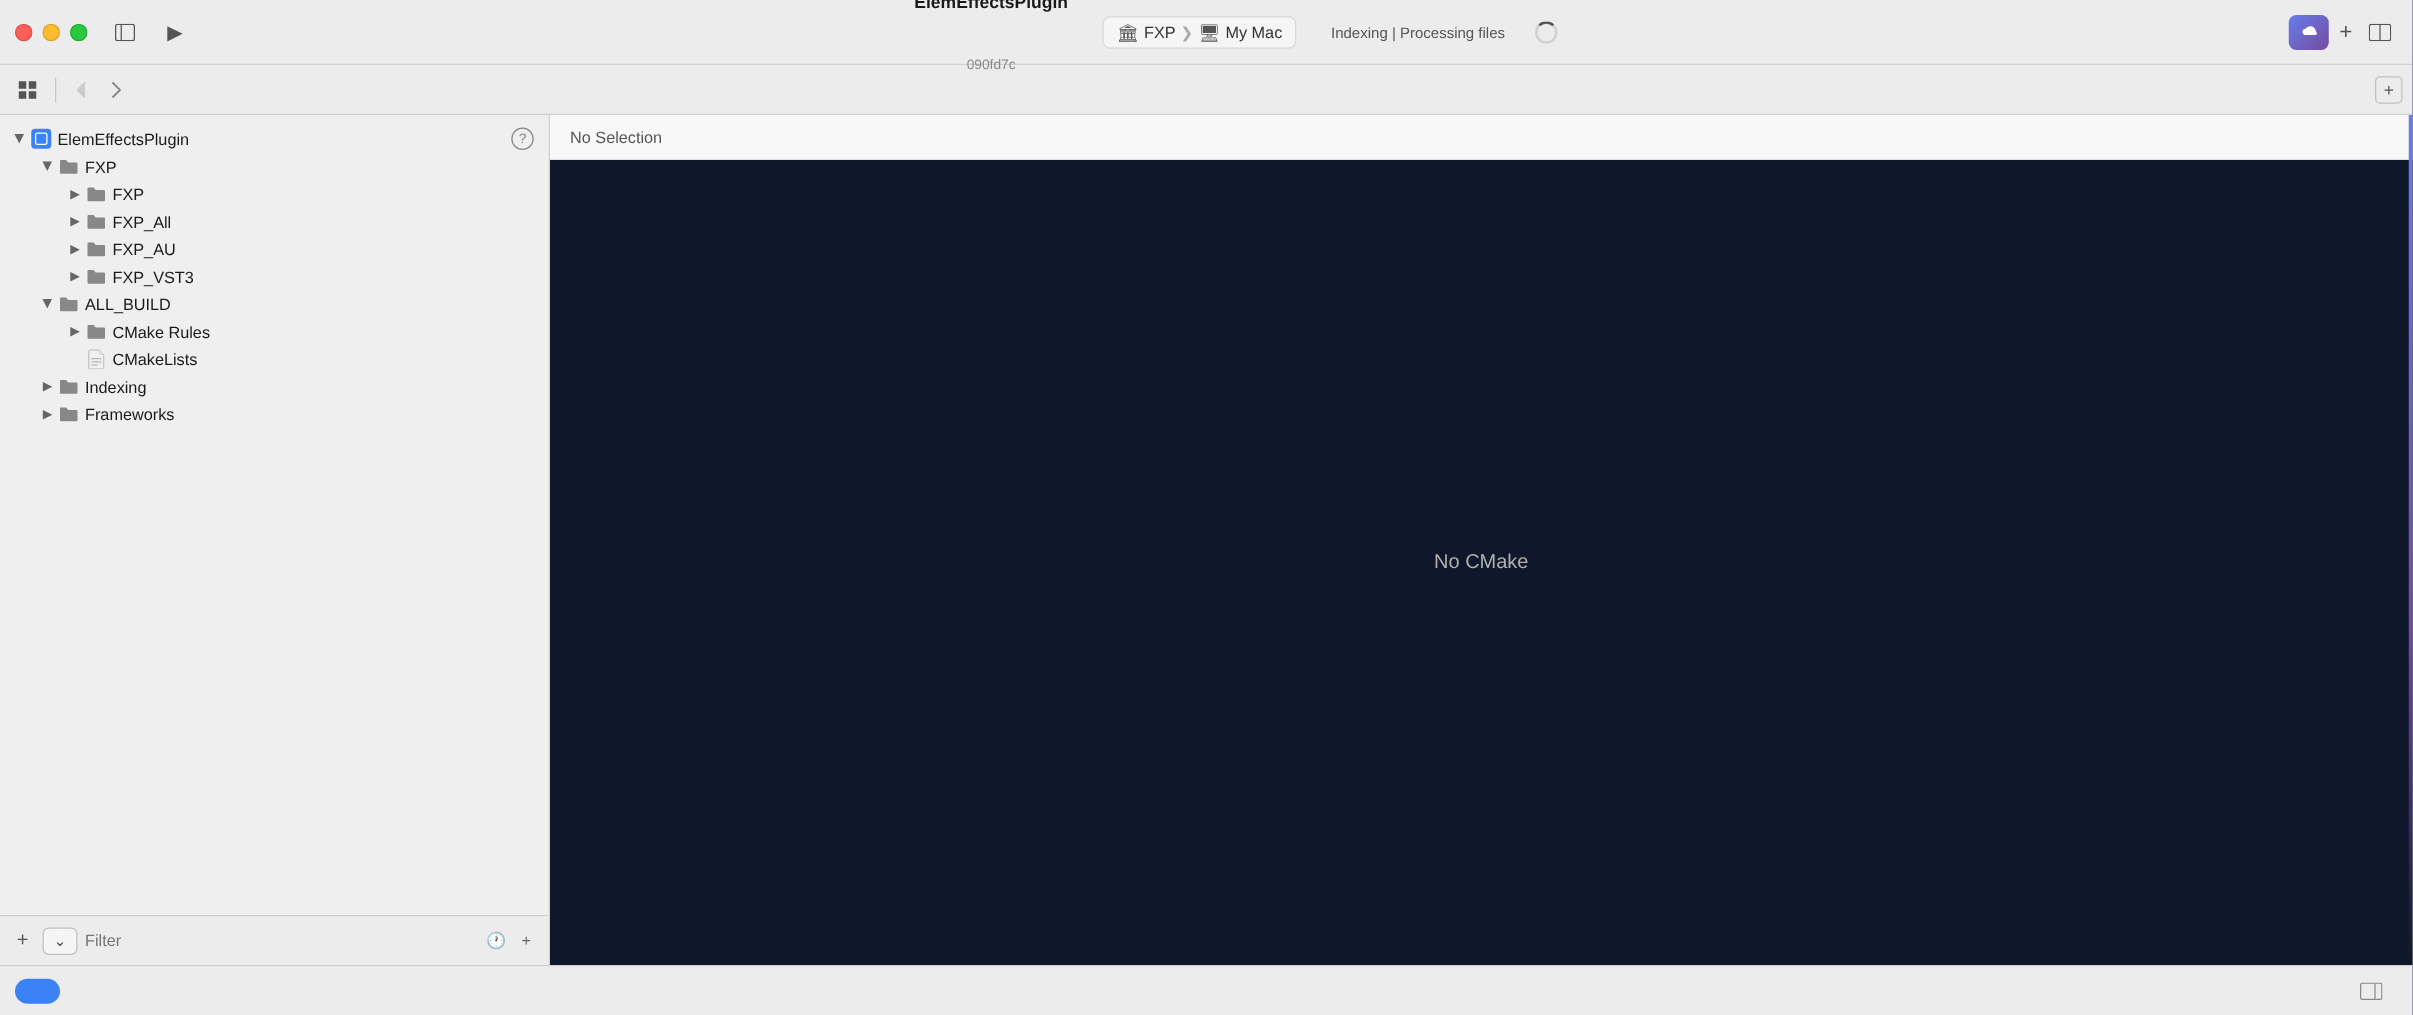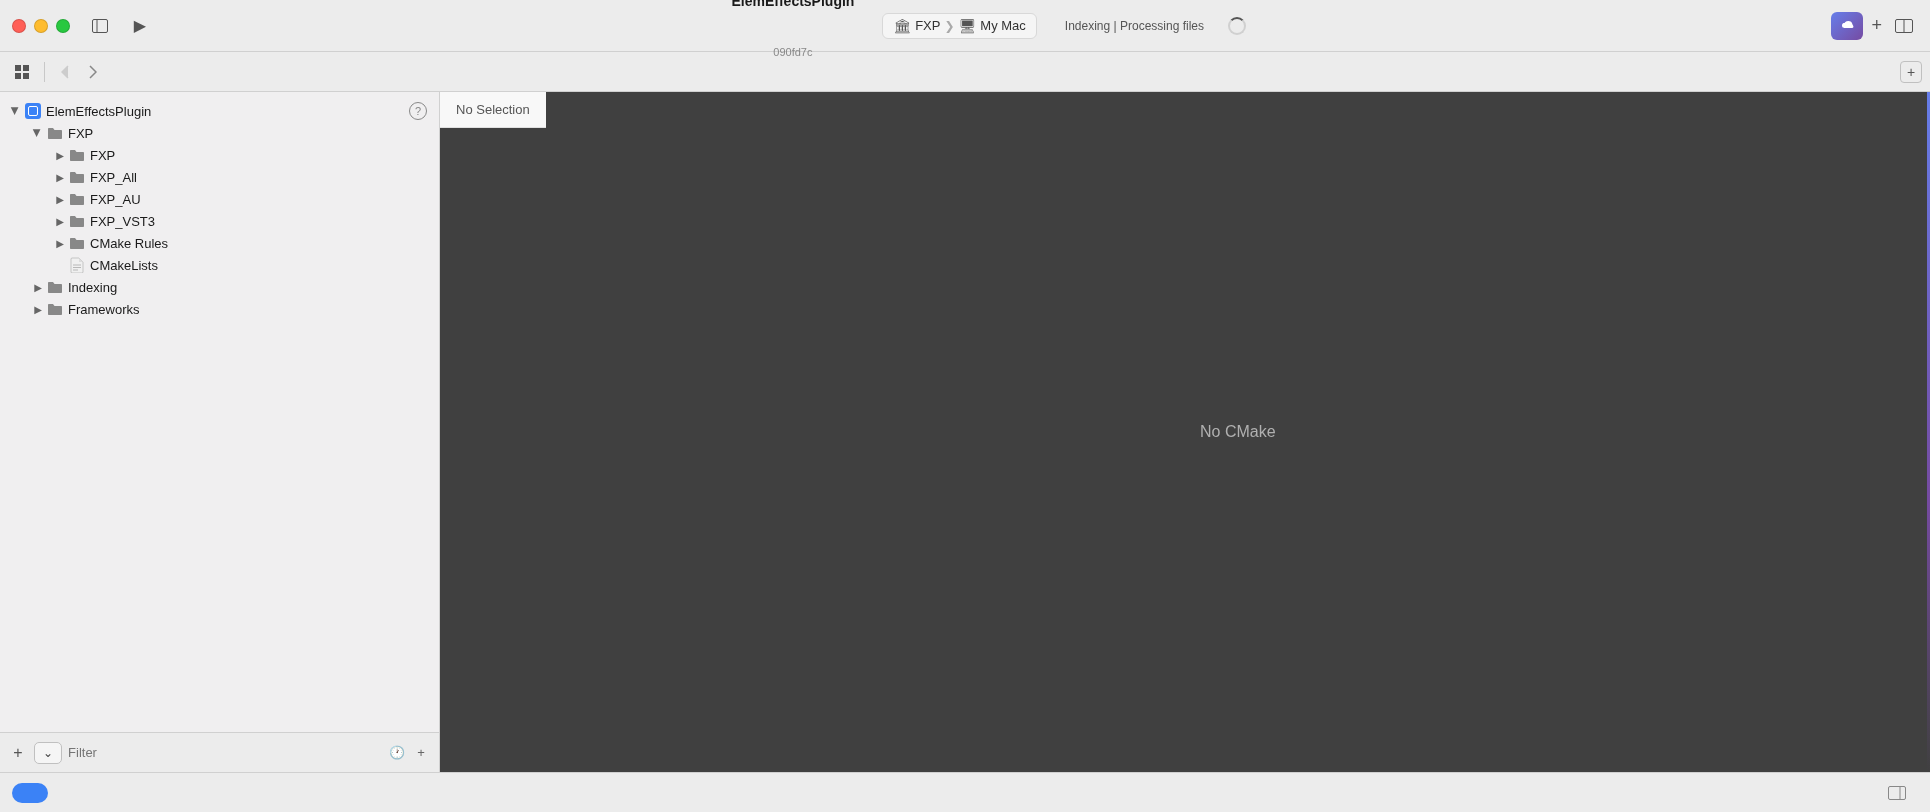--- a/index.html
+++ b/index.html
@@ -366,8 +366,9 @@
     
     .editor-area {
       flex: 1;
-      background: #404040;
-      display: flex;
+      background: #0f172a;
+      display: flex;
+      flex-direction: column;
     }
 
     .editor-header {

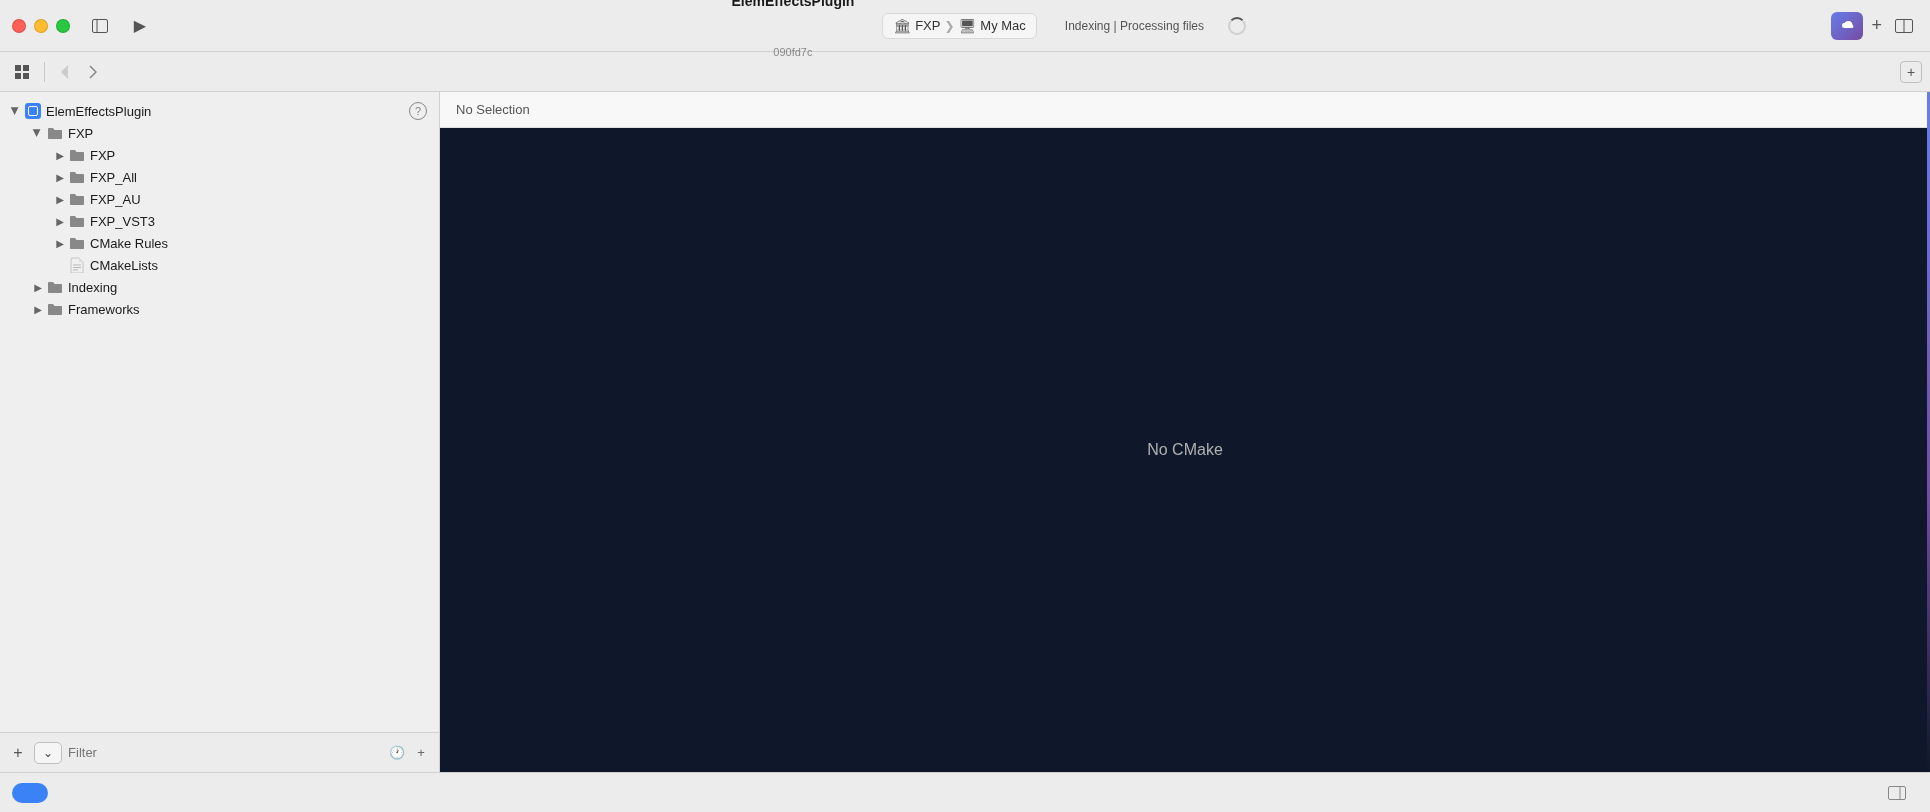--- a/index.html
+++ b/index.html
@@ -577,6 +577,15 @@
         <span class="item-label">FXP_VST3</span>
       </div>
 
+      <div class="tree-item tree-indent-2">
+        <div class="chevron open">▶</div>
+        <div class="item-icon">
+          <svg class="folder-svg" viewBox="0 0 16 14" fill="#888">
+            <path d="M1 3C1 2.4 1.4 2 2 2H6L7.5 4H14C14.6 4 15 4.4 15 5V12C15 12.6 14.6 13 14 13H2C1.4 13 1 12.6 1 12V3Z"></path>
+          </svg>
+        </div>
+        <span class="item-label">ALL_BUILD</span>
+      </div>
 
       <div class="tree-item tree-indent-3">
         <div class="chevron">▶</div>

